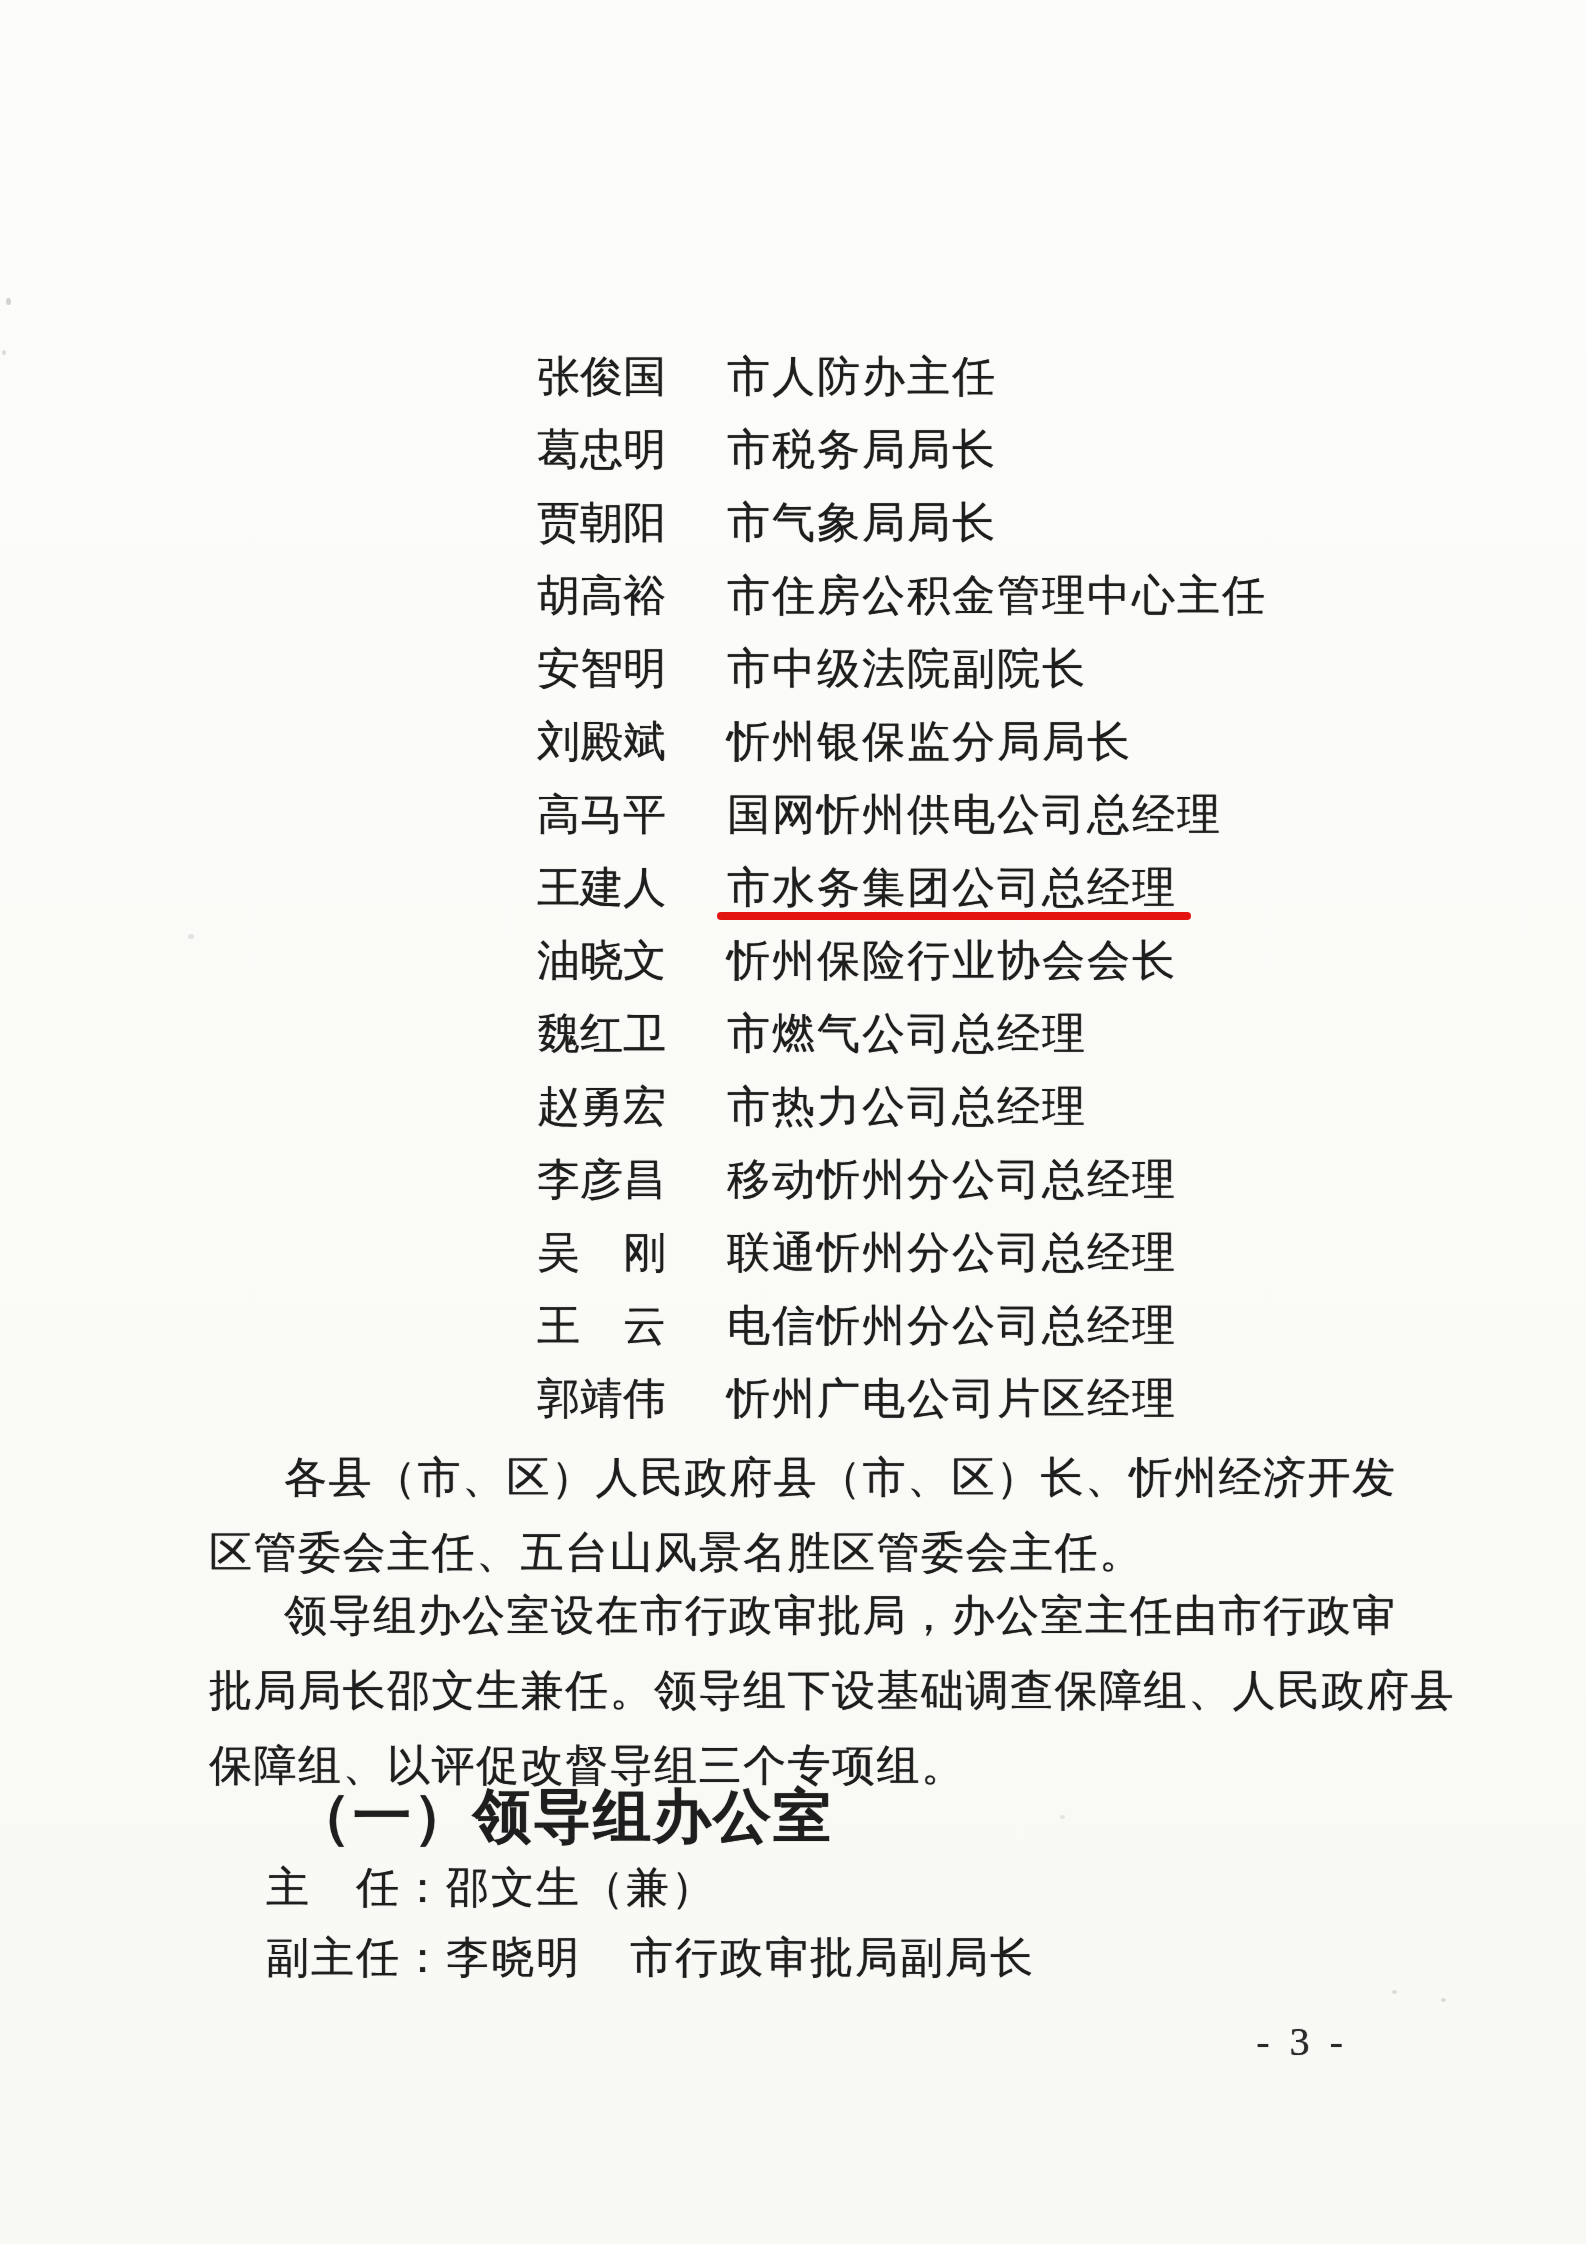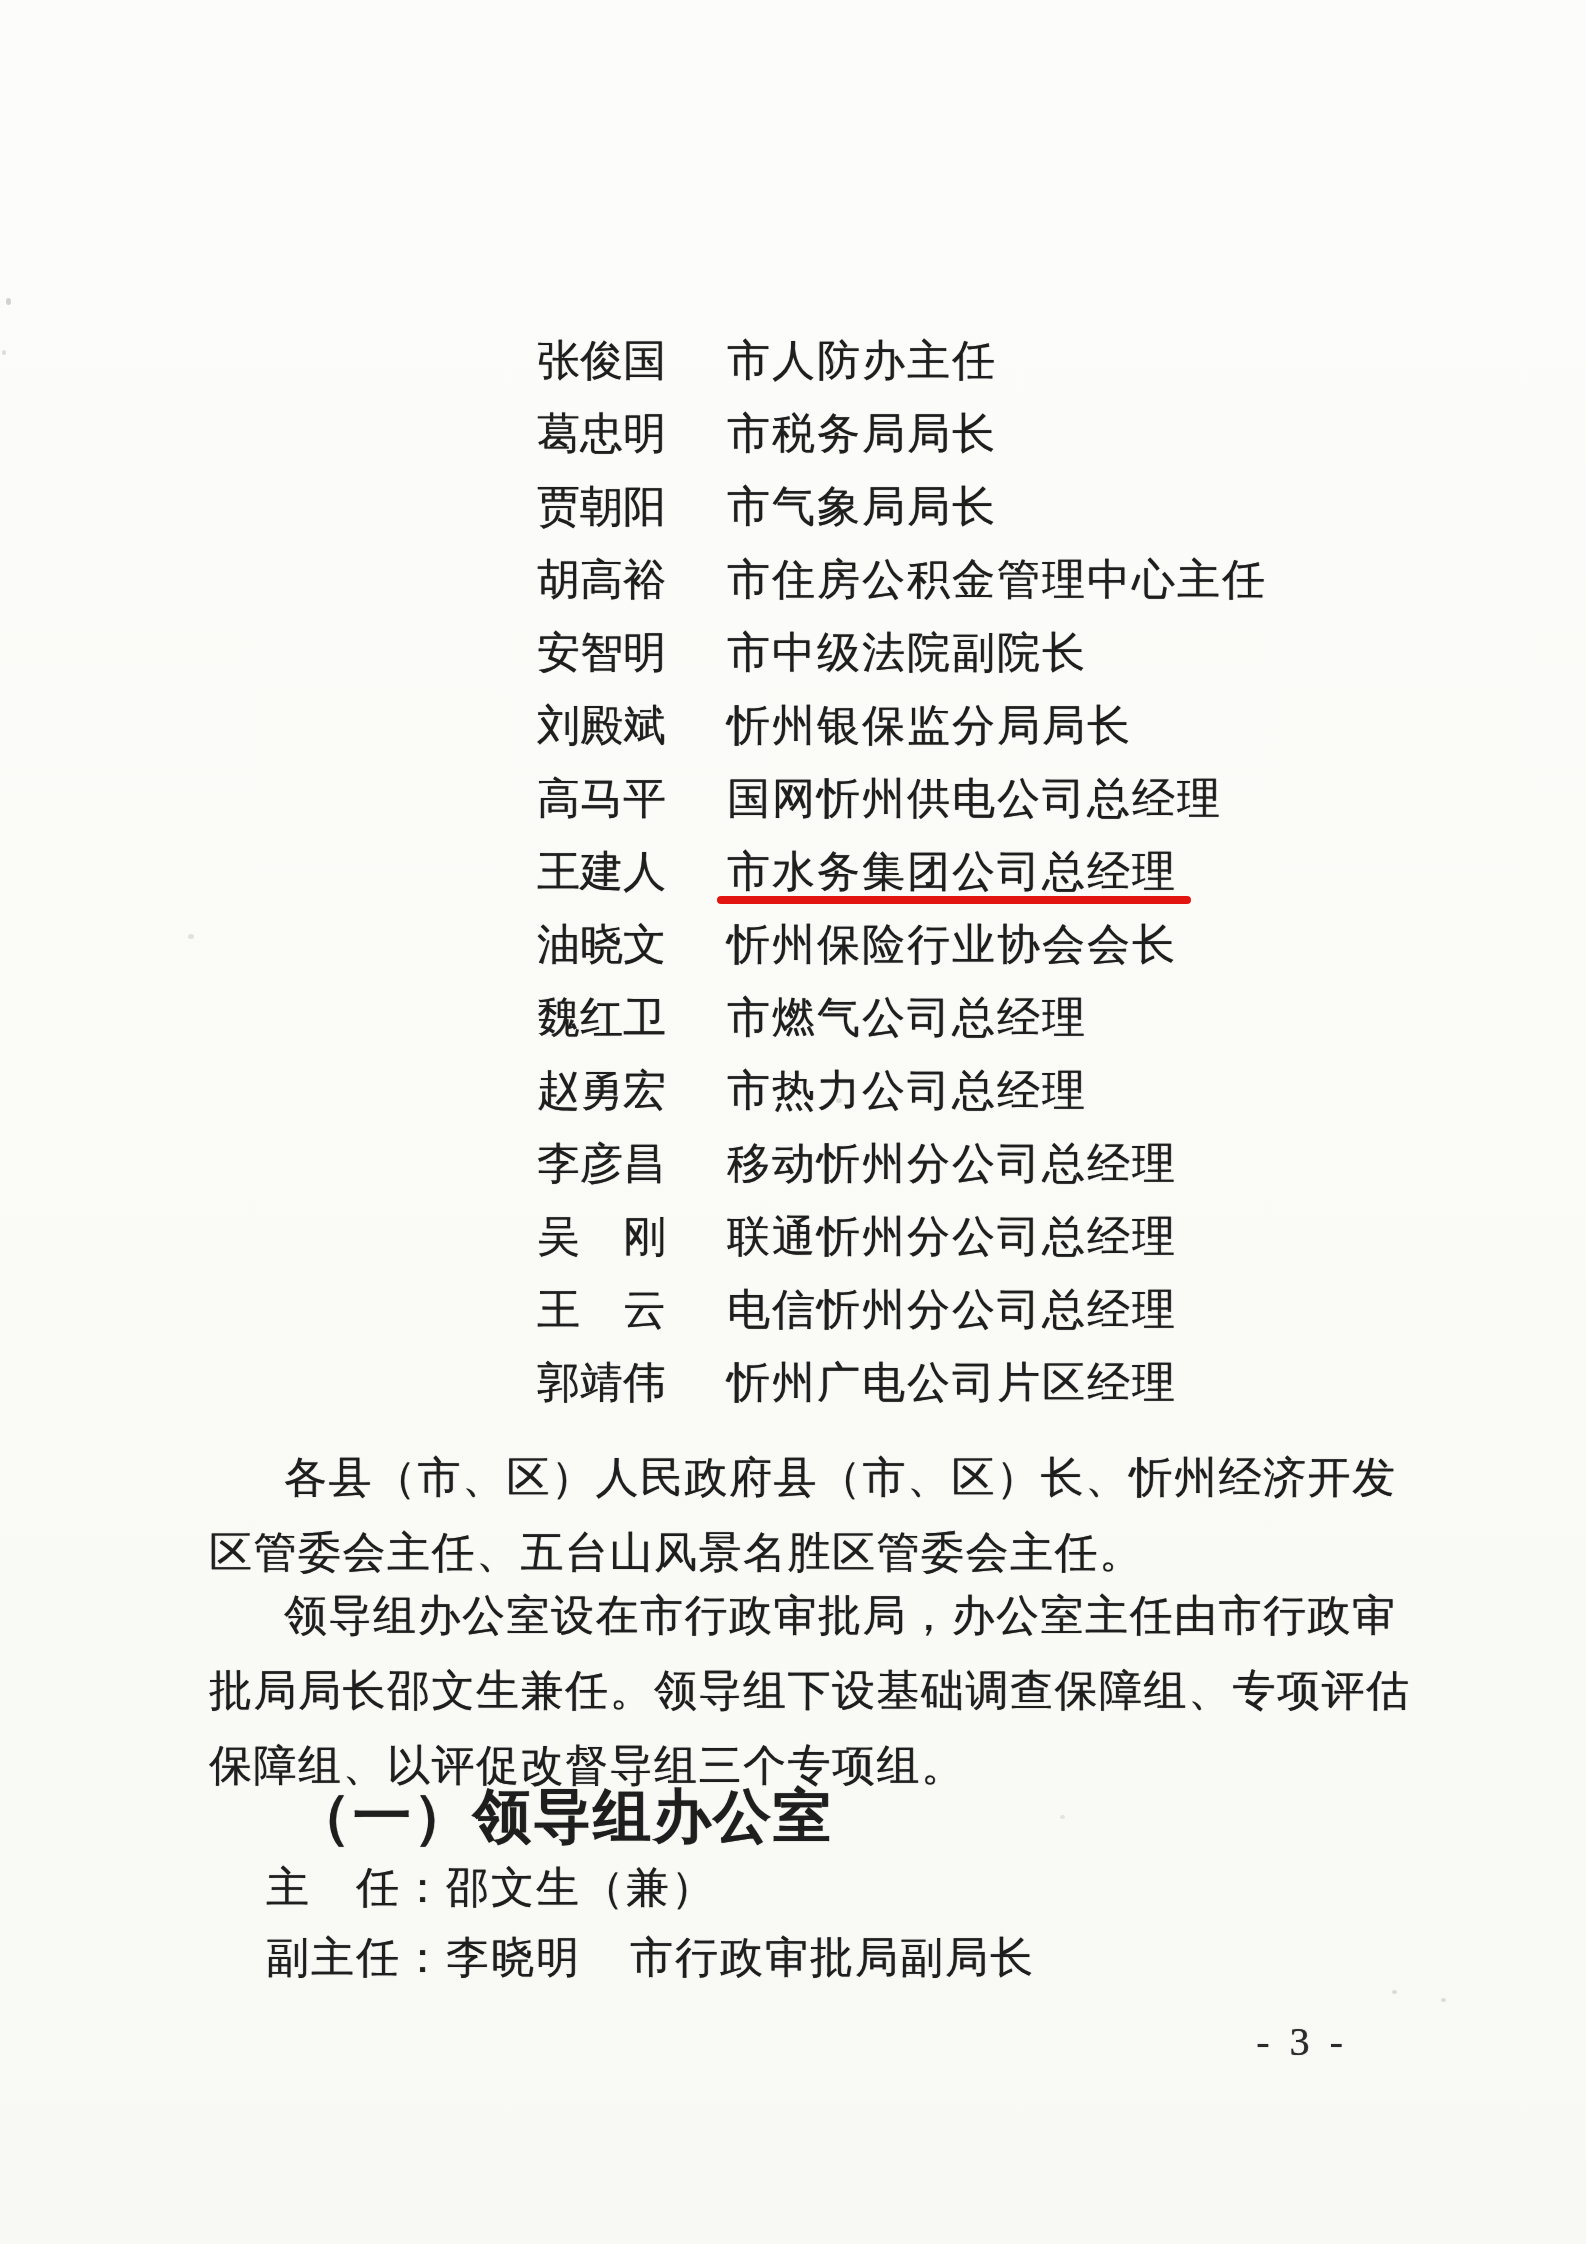--- a/index.html
+++ b/index.html
@@ -15,7 +15,7 @@
   .scan-text{ text-shadow:0 0 1px rgba(25,25,25,0.55), 0.4px 0.4px 0.6px rgba(25,25,25,0.35); }
 
   
-  .name-list{ position:absolute; left:537px; top:324px; }
+  .name-list{ position:absolute; left:537px; top:340px; }
   .lrow{ display:flex; align-items:center; height:73px; }
   .lrow .pname{
     width:129px; font-size:43px; line-height:50px;

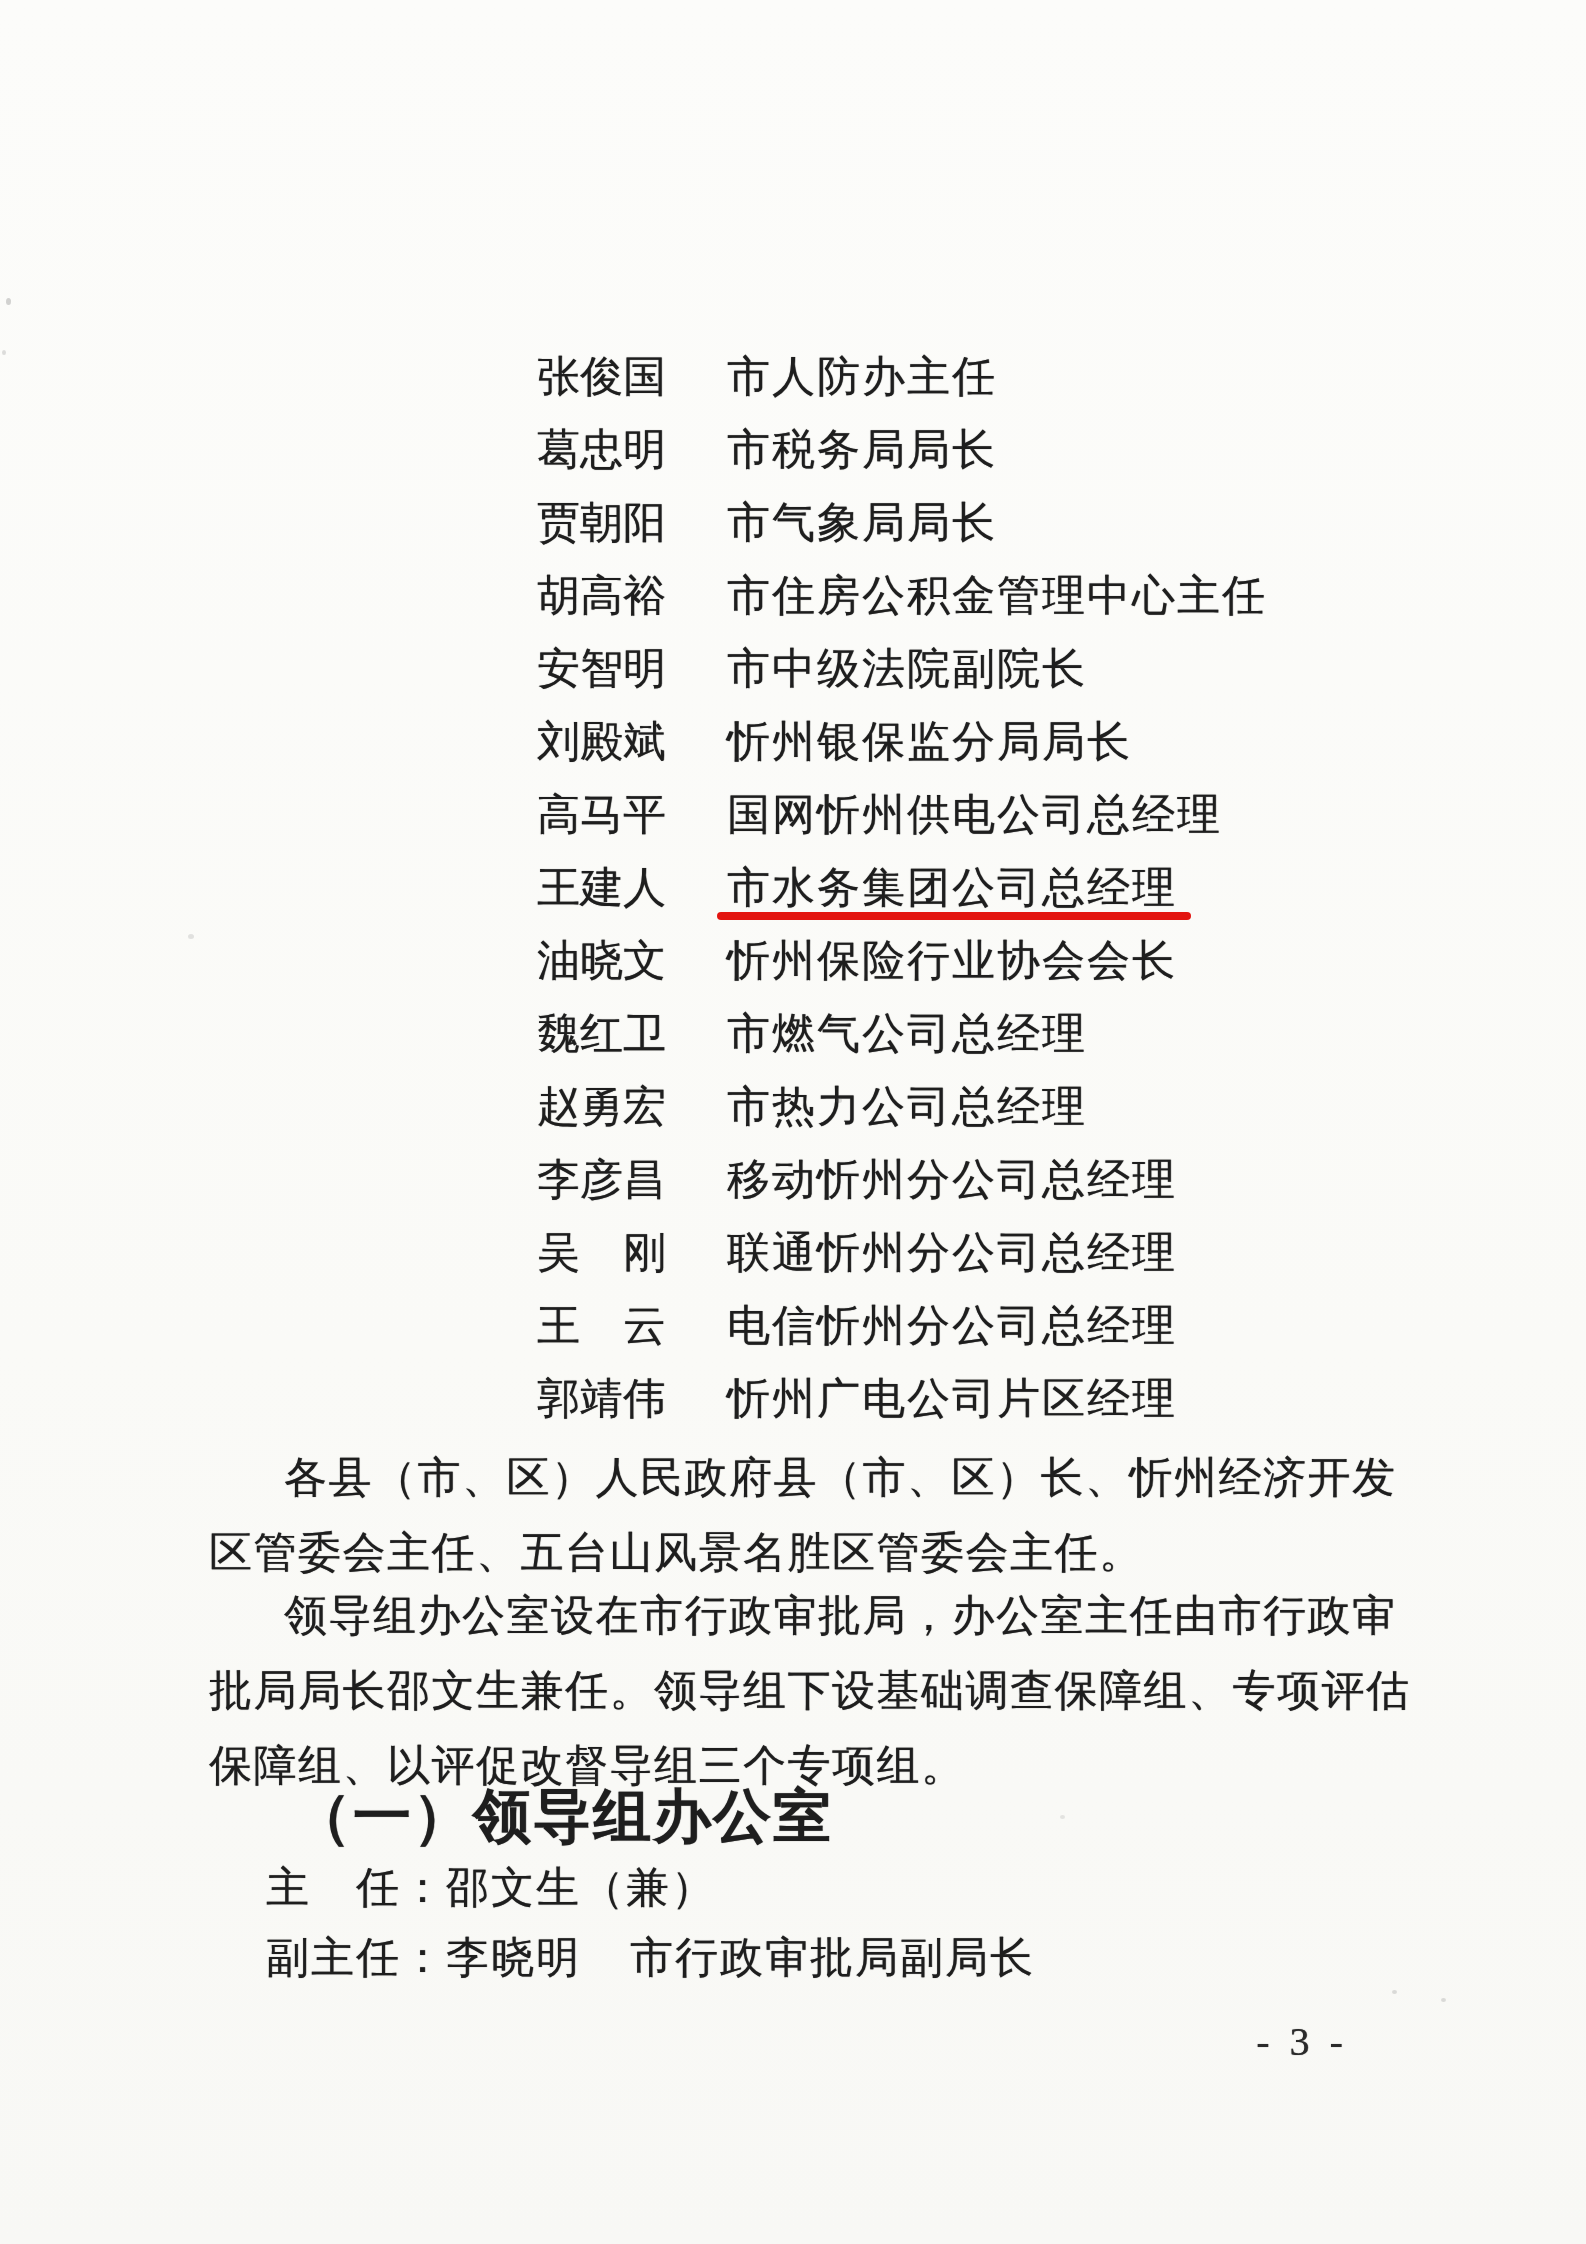--- a/index.html
+++ b/index.html
@@ -144,7 +144,7 @@
 
   <div class="para para2 scan-text">
     <div class="indent">领导组办公室设在市行政审批局，办公室主任由市行政审</div>
-    <div>批局局长邵文生兼任。领导组下设基础调查保障组、专项评估</div>
+    <div>批局局长邵文生兼任。领导组下设基础调查保障组、人民政府县</div>
     <div>保障组、以评促改督导组三个专项组。</div>
   </div>
 

